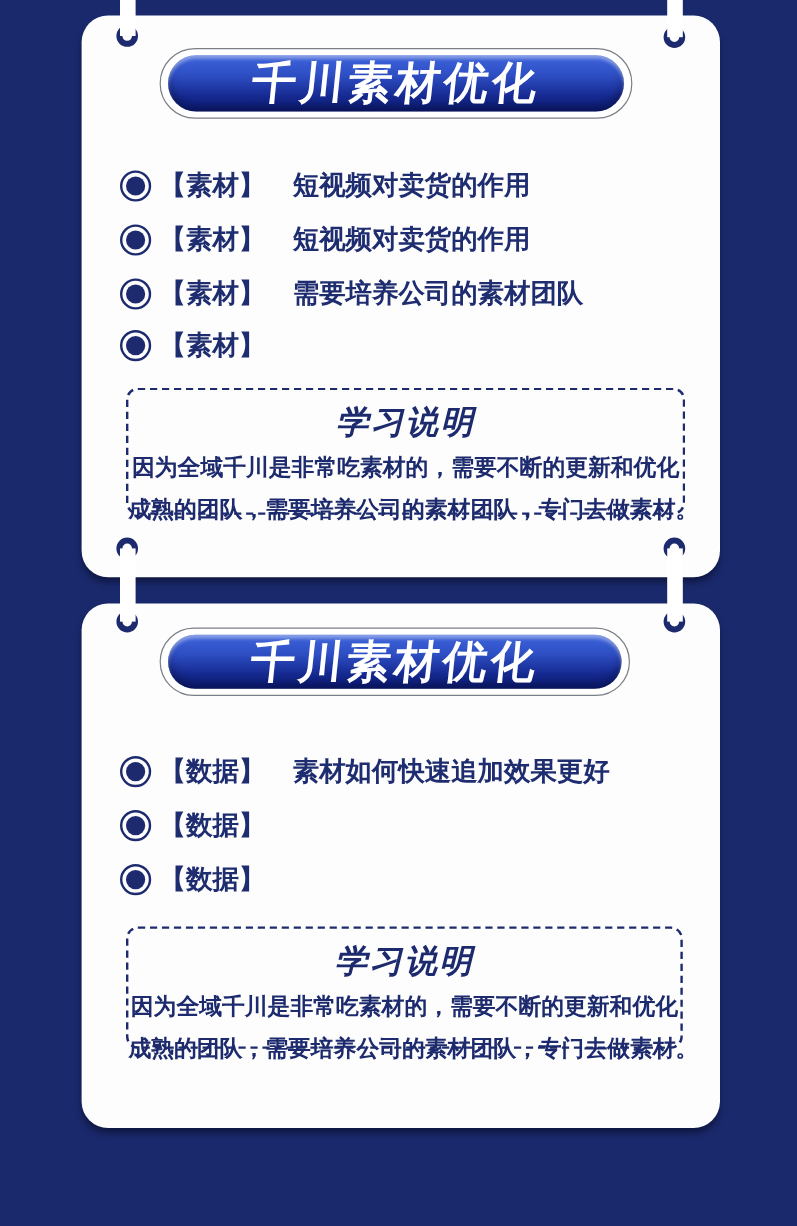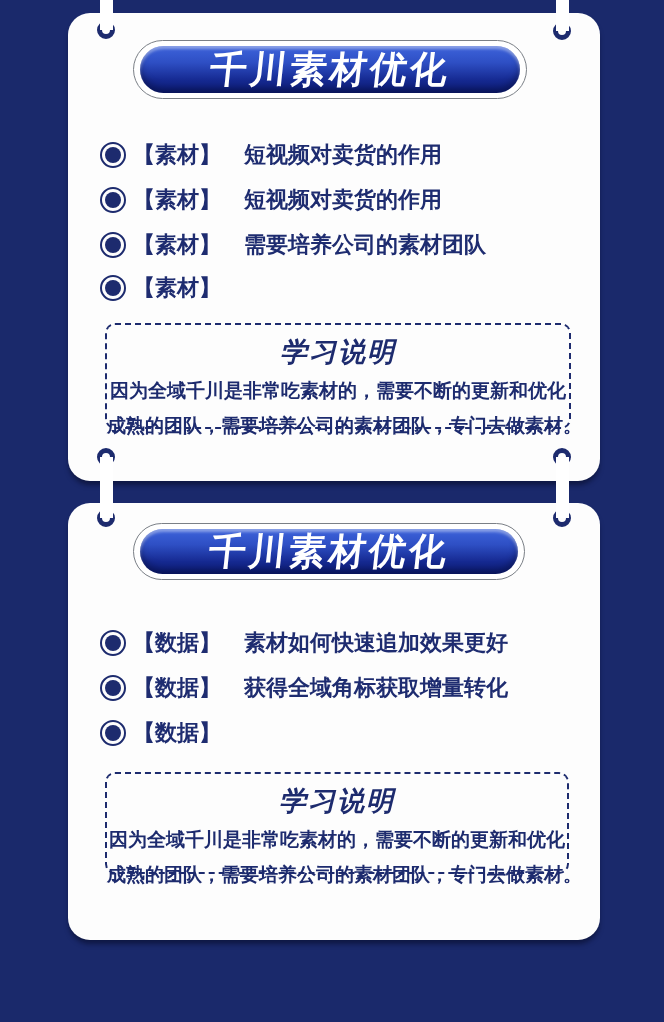--- a/index.html
+++ b/index.html
@@ -133,7 +133,6 @@
         <span class="dot-inner"></span>
       </span>
     <span class="row-label">【数据】</span>
-    <span class="row-text">获得全域角标获取增量转化</span>
   </div>
   <div class="row" style="top:215px">
     <span class="dot">

